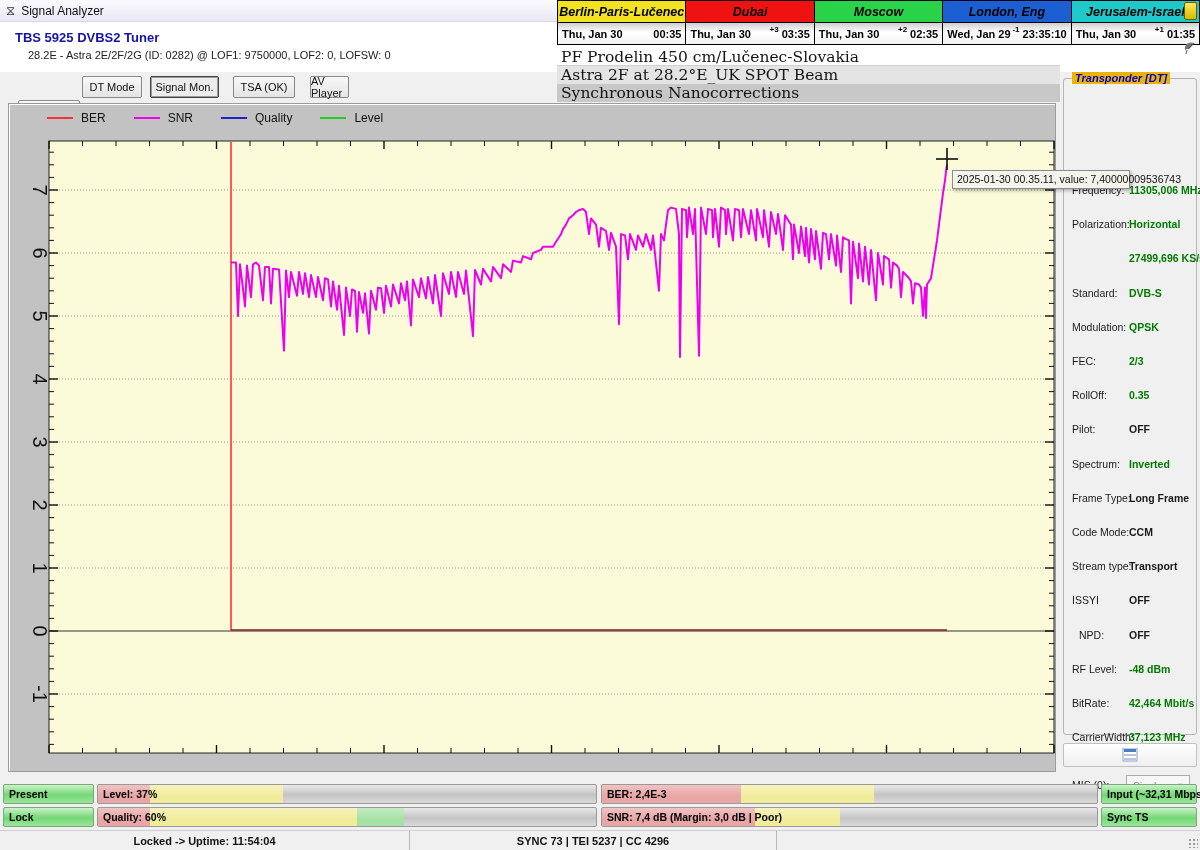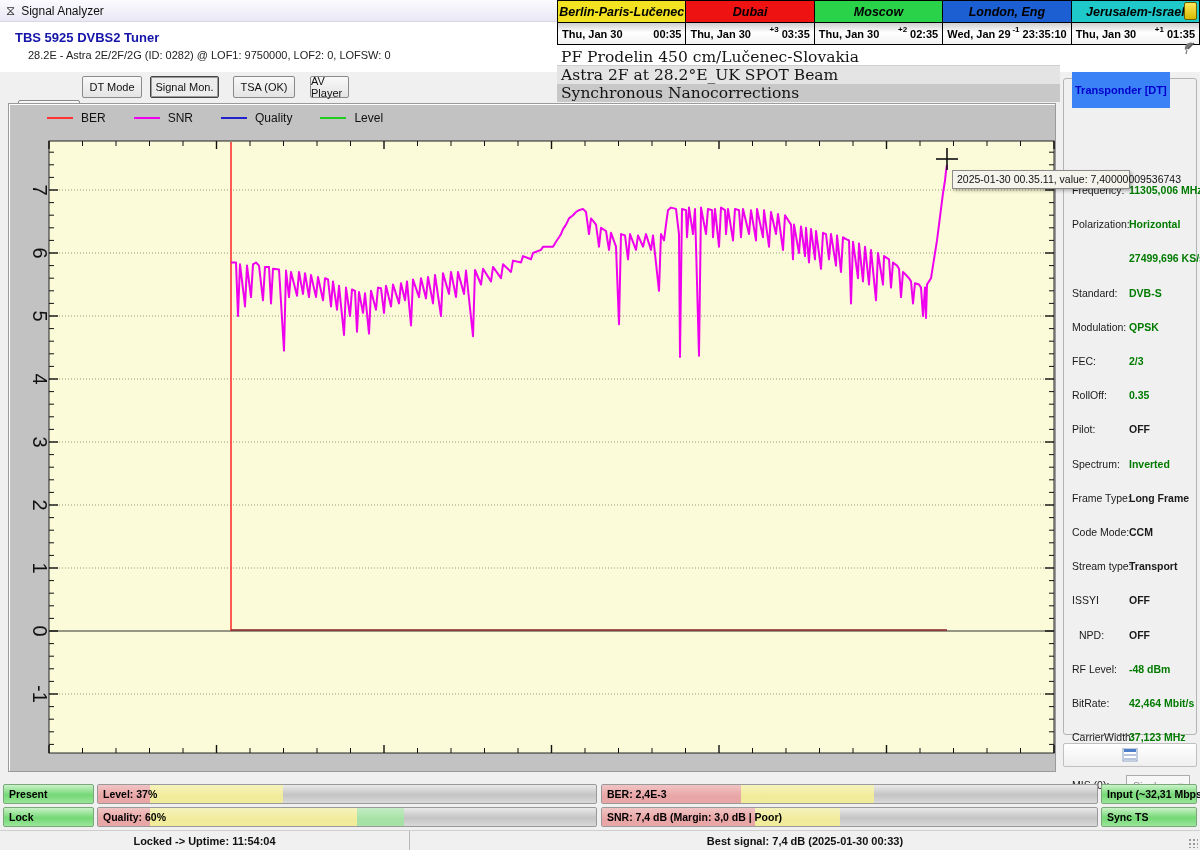--- a/index.html
+++ b/index.html
@@ -55,7 +55,7 @@
 
   
   #tp-box { left:1063px; top:78px; width:134px; height:657px; border:1px solid #b4b4b4; border-radius:3px; background:#f0f0f0; }
-  #tp-title { position:absolute; left:8px; top:-7px; background:#3b82f6; padding:12px 3px; font-size:11px; font-weight:bold; color:#0000cc; }
+  #tp-title { position:absolute; left:8px; top:-7px; background:#eab308; padding:0 3px; font-size:11px; font-weight:bold; color:#0000cc;font-style:italic; }
   .tp-label { position:absolute; left:8px; font-size:10.5px; color:#1a1a1a; white-space:nowrap; }
   .tp-value { position:absolute; left:65px; font-size:10.5px; font-weight:bold; white-space:nowrap; }
   .tp-green { color:#007b00; } .tp-black { color:#1a1a1a; }

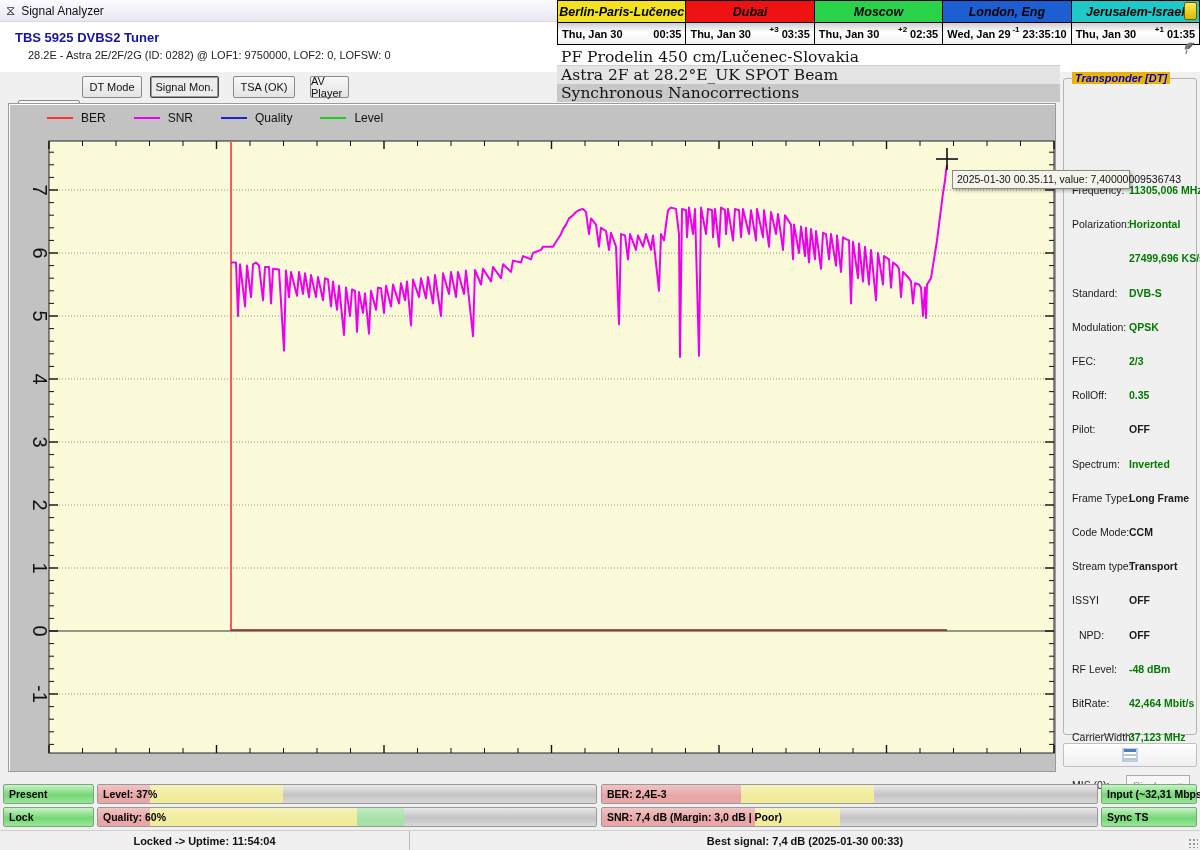--- a/index.html
+++ b/index.html
@@ -443,6 +443,7 @@
 
 <div class="abs" id="statusbar">
   <div class="sb-sec" style="width:410px;">Locked -&gt; Uptime: 11:54:04</div>
+  <div class="sb-sec" style="width:367px;">SYNC 73 | TEI 5237 | CC 4296</div>
   <div class="sb-sec" style="flex:1;border-right:none;">Best signal: 7,4 dB (2025-01-30 00:33)</div>
   <div id="grip"></div>
 </div>

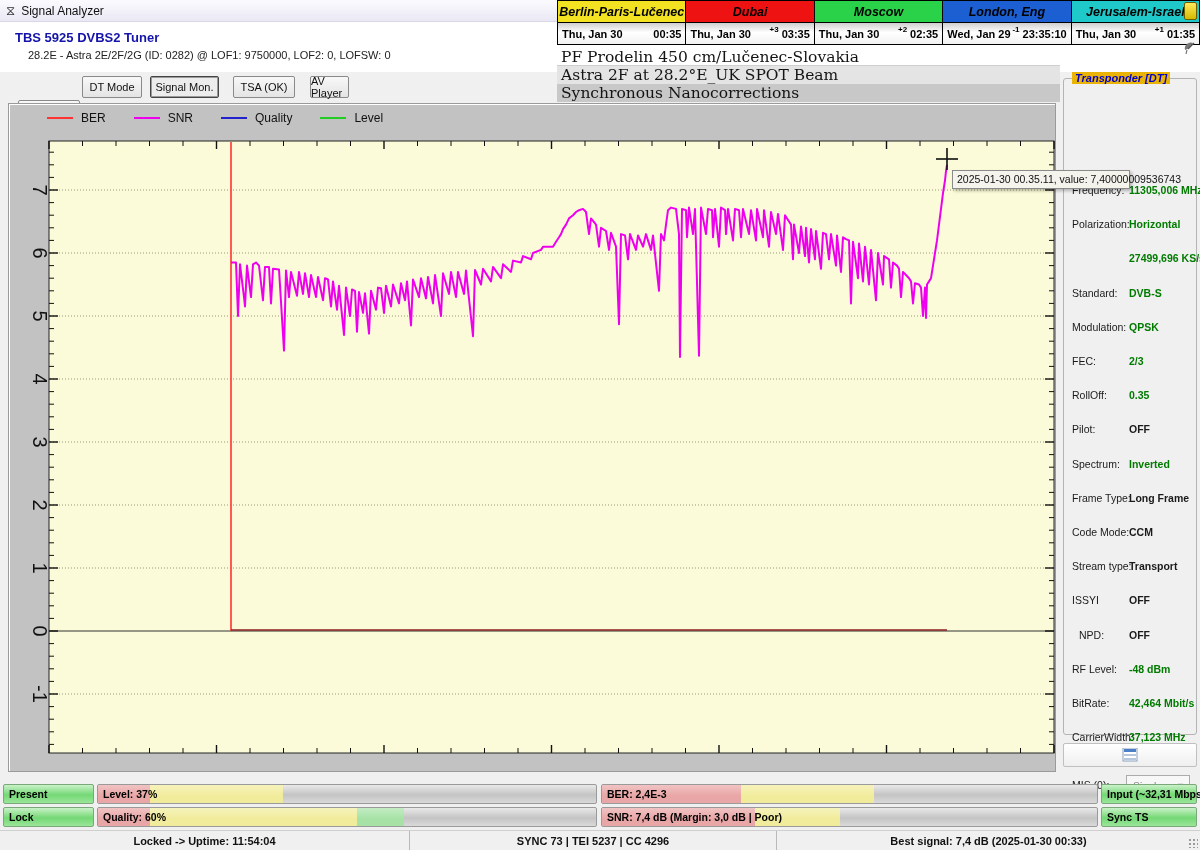--- a/index.html
+++ b/index.html
@@ -444,7 +444,6 @@
 <div class="abs" id="statusbar">
   <div class="sb-sec" style="width:410px;">Locked -&gt; Uptime: 11:54:04</div>
   <div class="sb-sec" style="width:367px;">SYNC 73 | TEI 5237 | CC 4296</div>
-  <div class="sb-sec" style="flex:1;border-right:none;">Best signal: 7,4 dB (2025-01-30 00:33)</div>
   <div id="grip"></div>
 </div>
 

